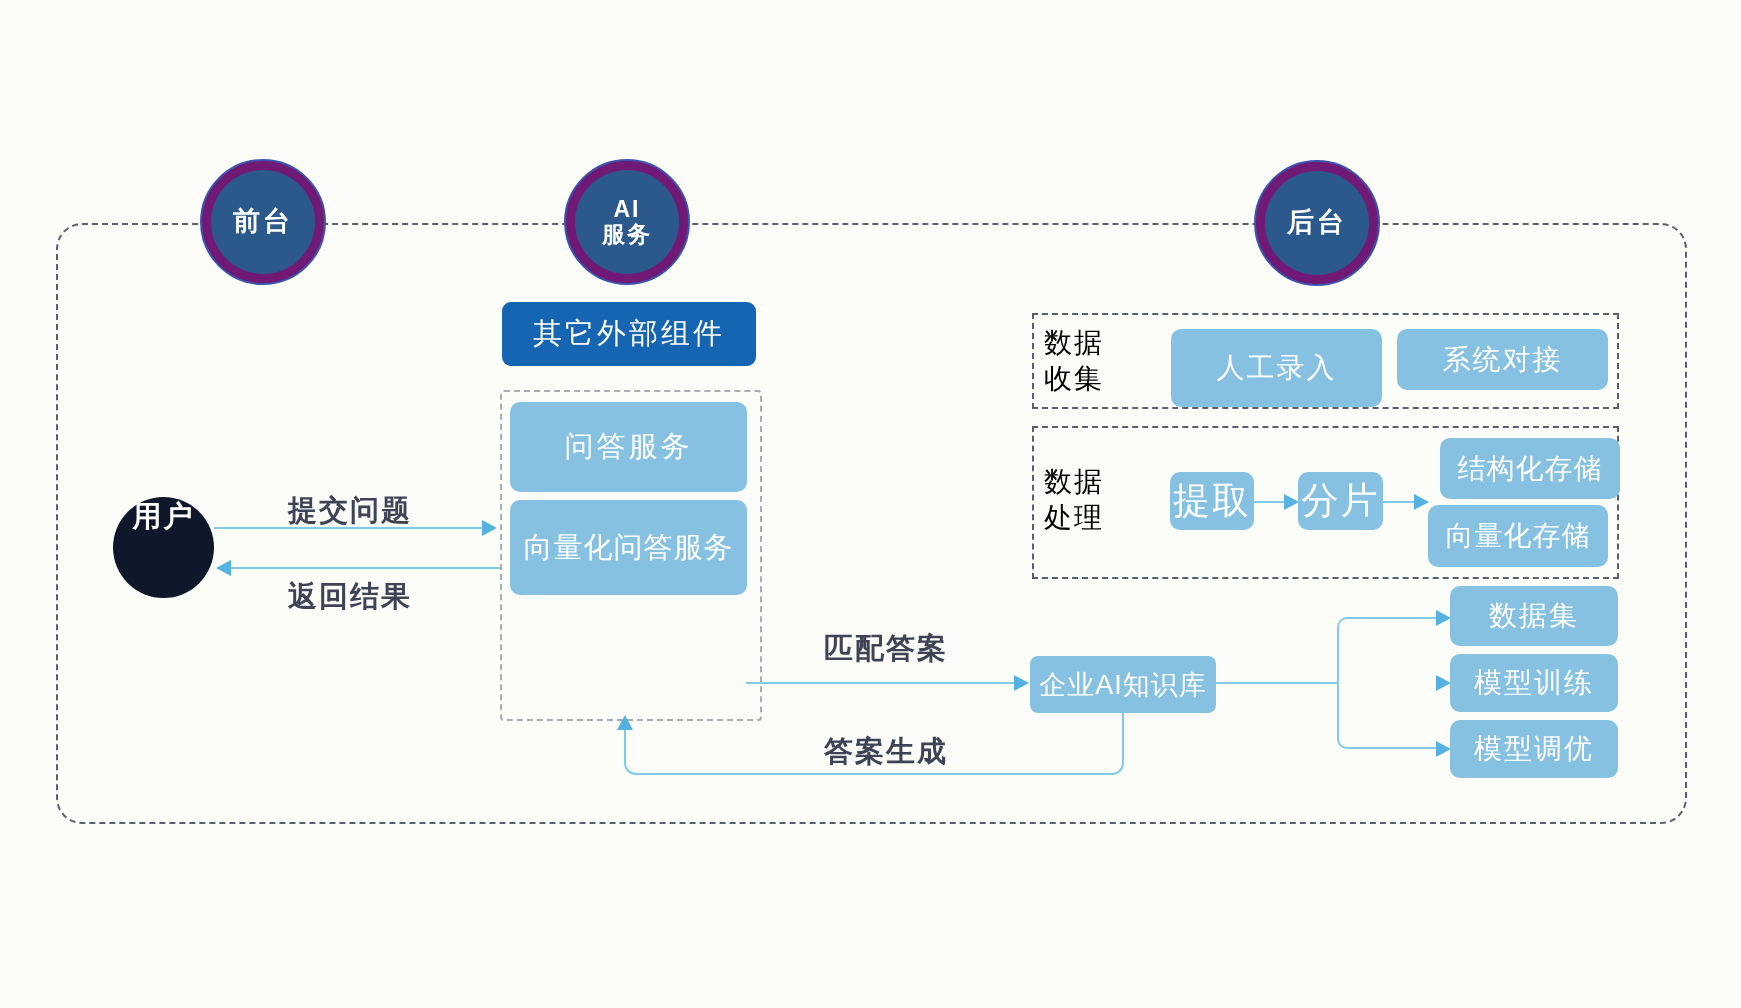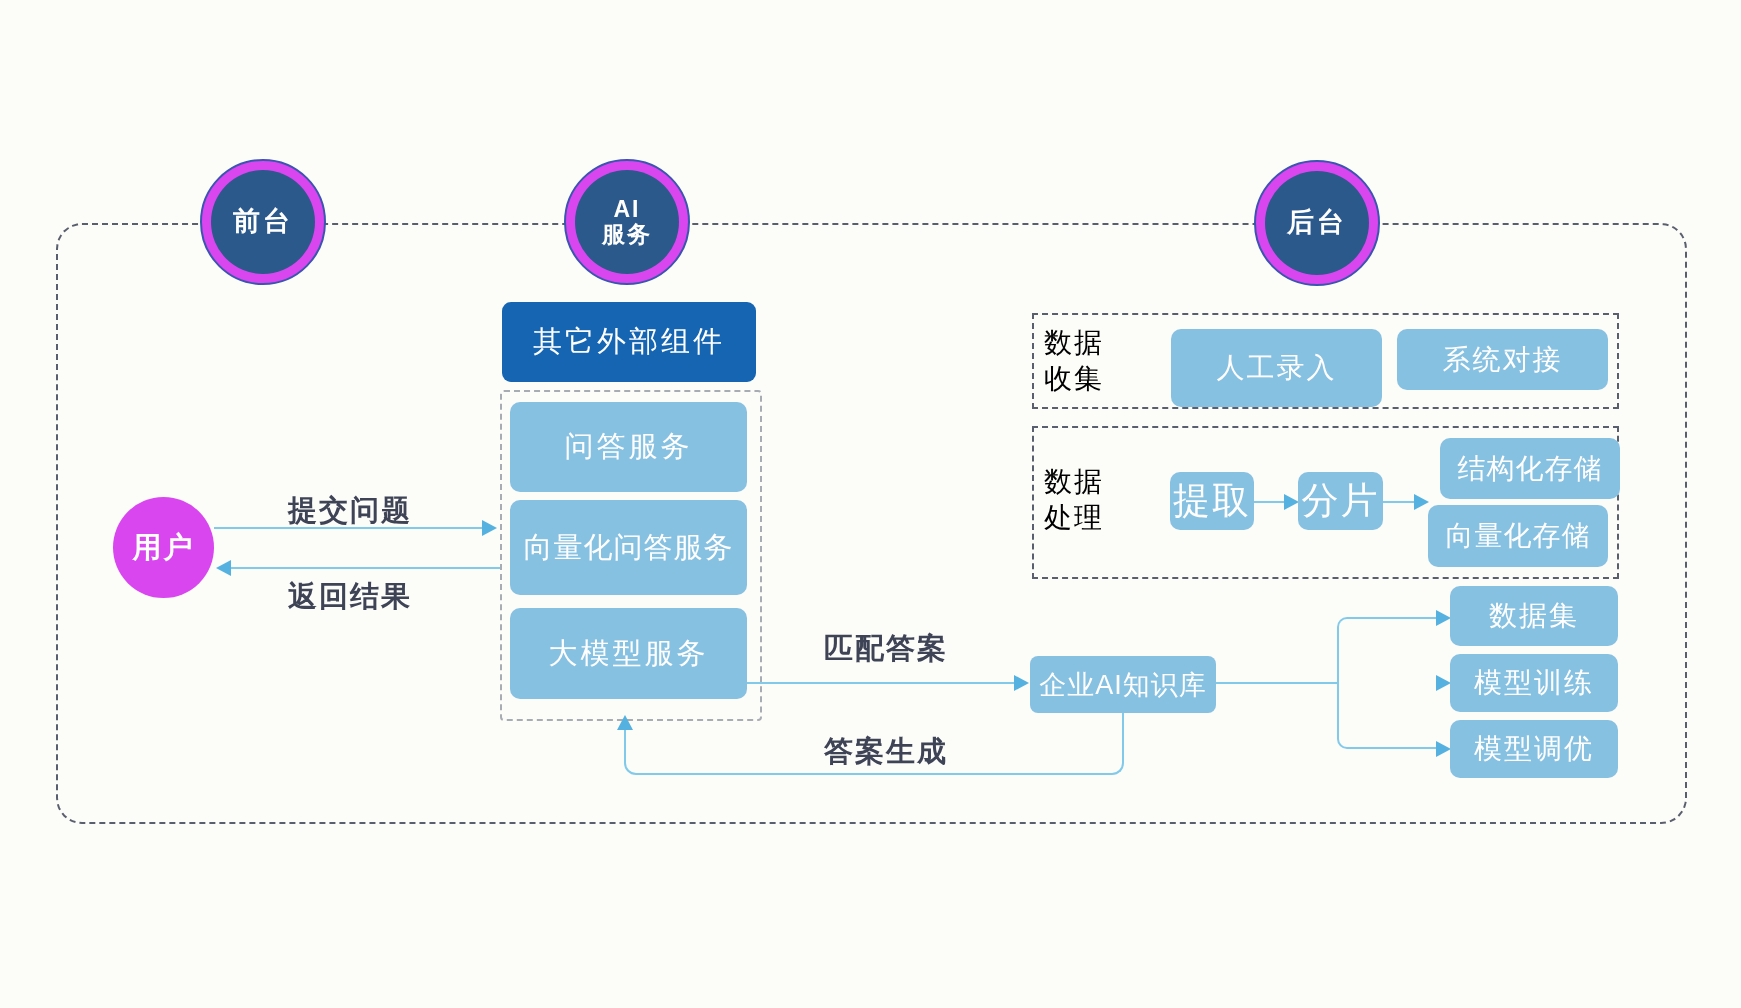--- a/index.html
+++ b/index.html
@@ -16,7 +16,7 @@
   .group-dashed { position:absolute; border:2px dashed #5a5f6d; }
   
   .stage-badge { position:absolute; width:126px; height:126px; border-radius:50%;
-    background:#d946ef; border:2px solid #3a55ae; box-sizing:border-box;
+    background:#701a75; border:2px solid #3a55ae; box-sizing:border-box;
     display:flex; align-items:center; justify-content:center; }
   .stage-inner { width:104px; height:104px; border-radius:50%; background:#2b598c;
     color:#fff; display:flex; flex-direction:column; align-items:center; justify-content:center;

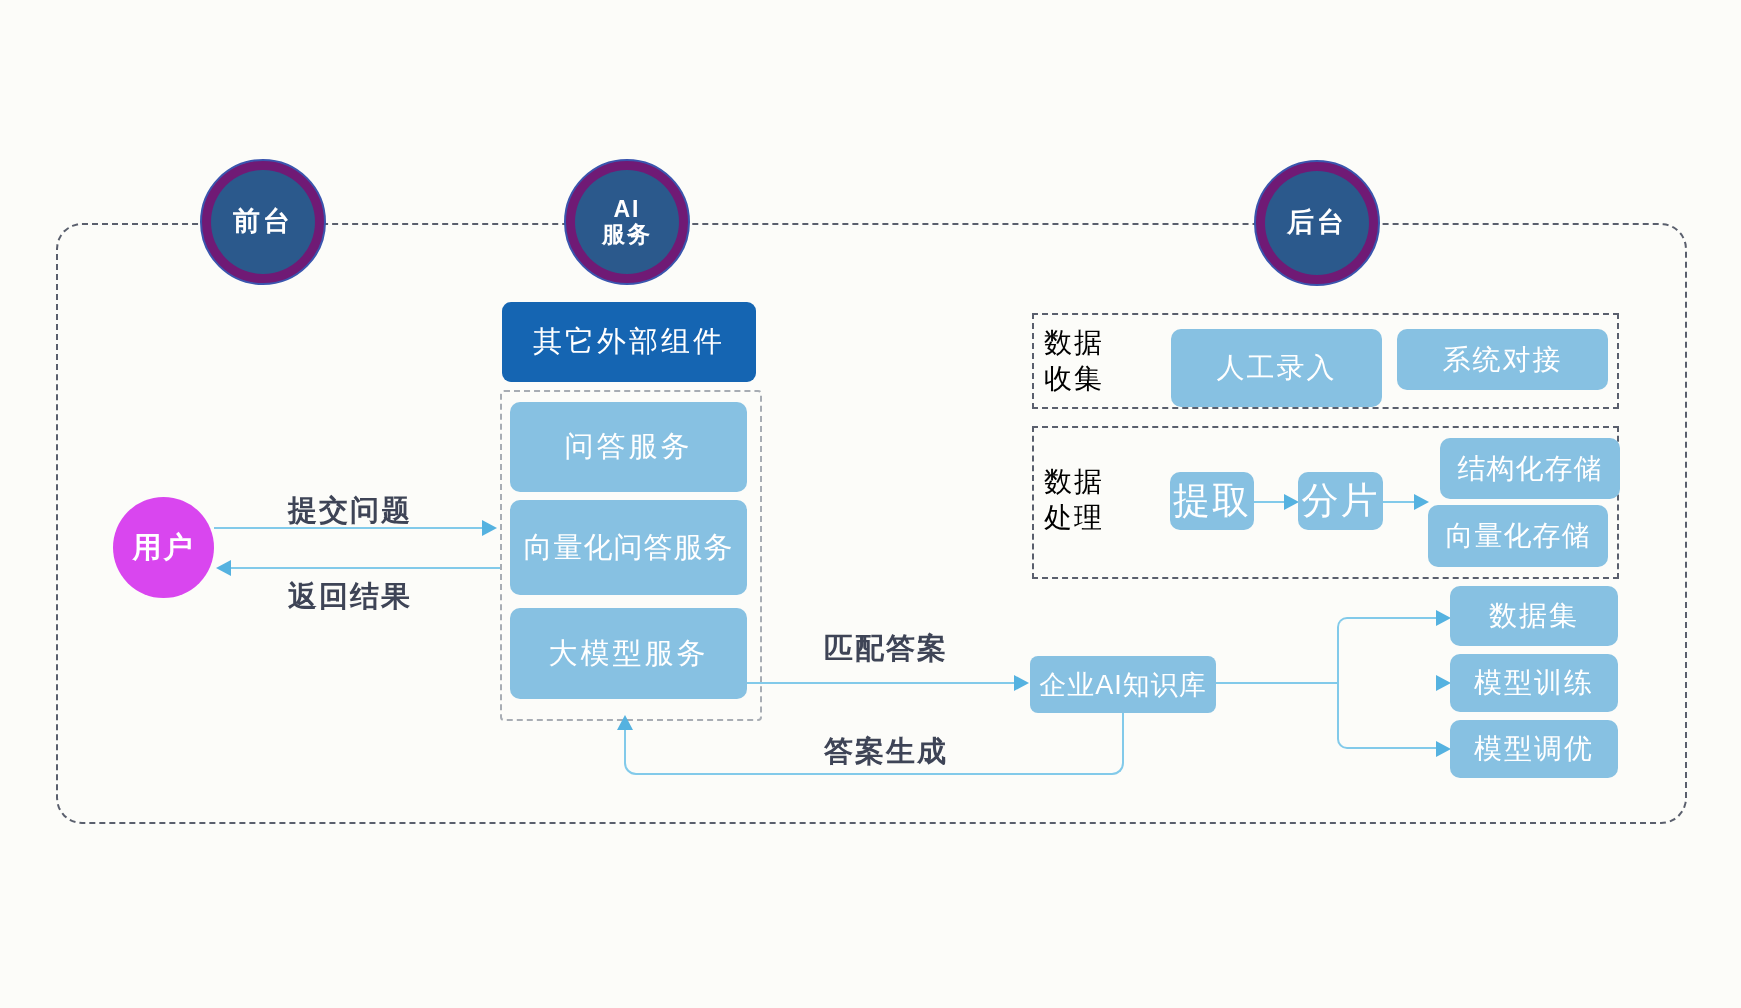--- a/index.html
+++ b/index.html
@@ -114,7 +114,7 @@
     <span>用户</span>
   </div>
 
-  <div class="blue-box" style="left:502px;top:302px;width:254px;height:80px;">
+  <div class="blue-box" style="left:502px;top:302px;width:254px;height:64px;">
     <span>其它外部组件</span>
   </div>
 

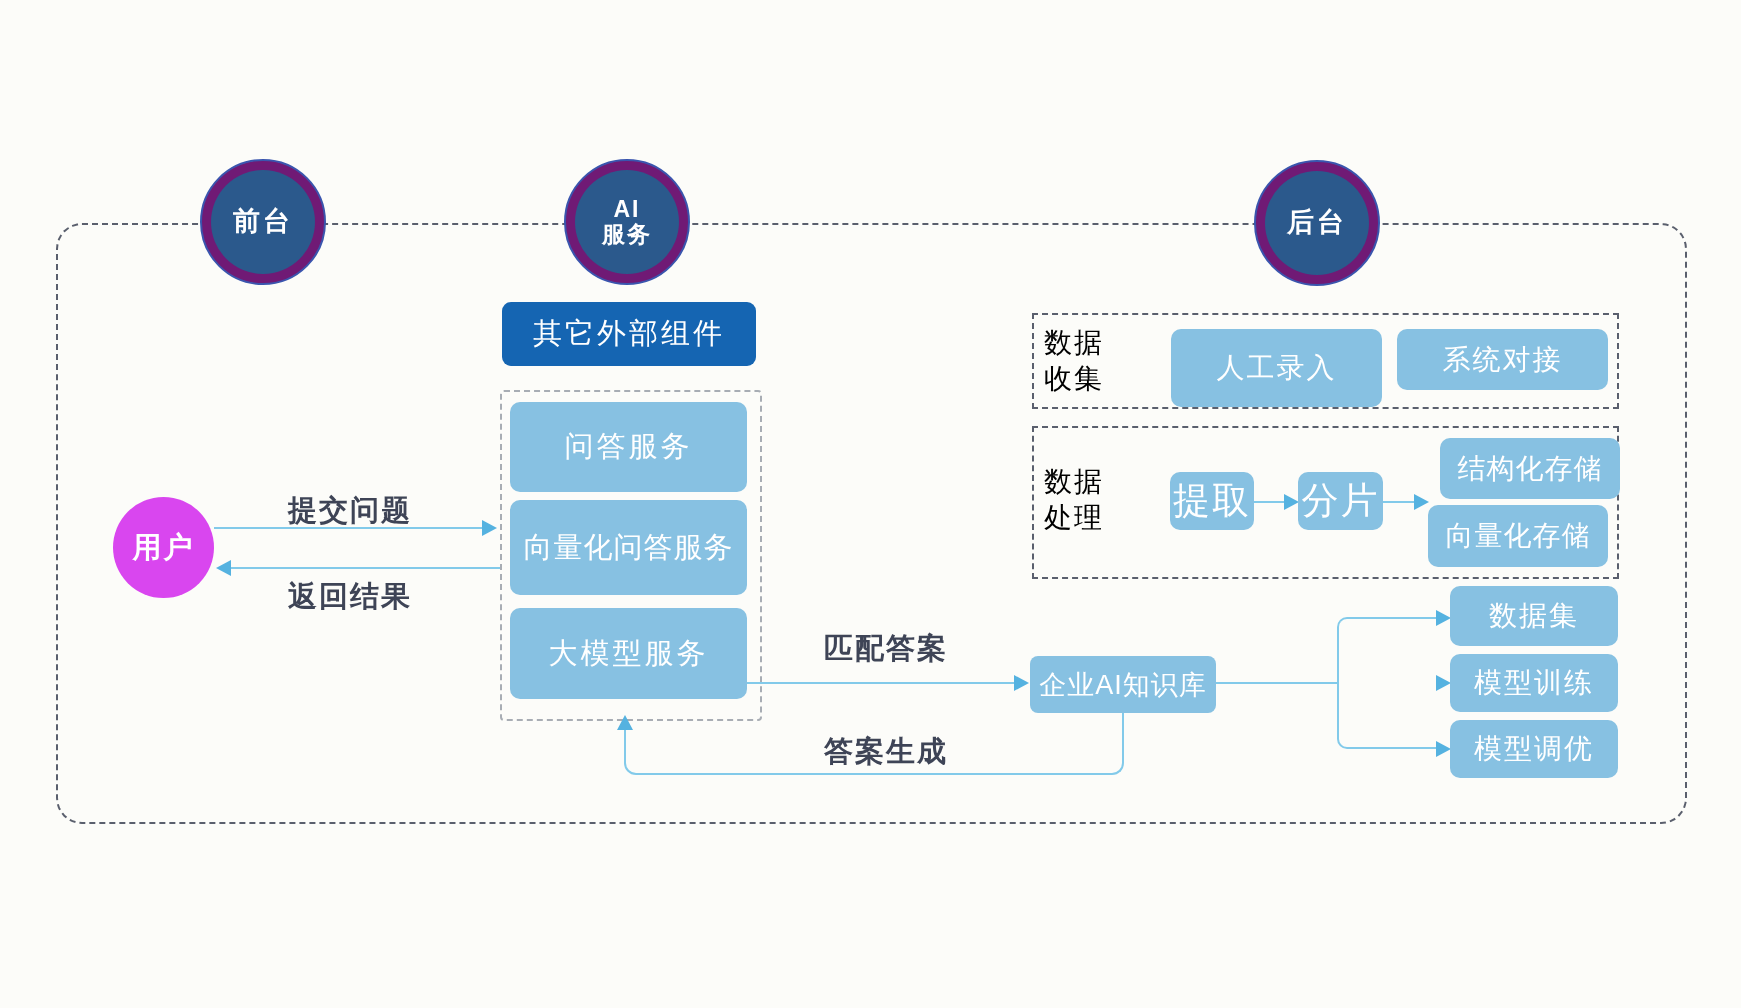--- a/index.html
+++ b/index.html
@@ -24,7 +24,7 @@
   .stage-inner.small { font-size:23px; letter-spacing:2px; }
   
   .user-circle { position:absolute; left:113px; top:497px; width:101px; height:101px;
-    border-radius:50%; background:#d946ef; color:#fff; display:flex; align-items:center;
+    border-radius:50%; background:#0f172a; color:#fff; display:flex; 
     justify-content:center; font-size:29px; font-weight:bold; letter-spacing:2px; }
   
   .blue-box { position:absolute; background:#1565b2; color:#fff; border-radius:9px;

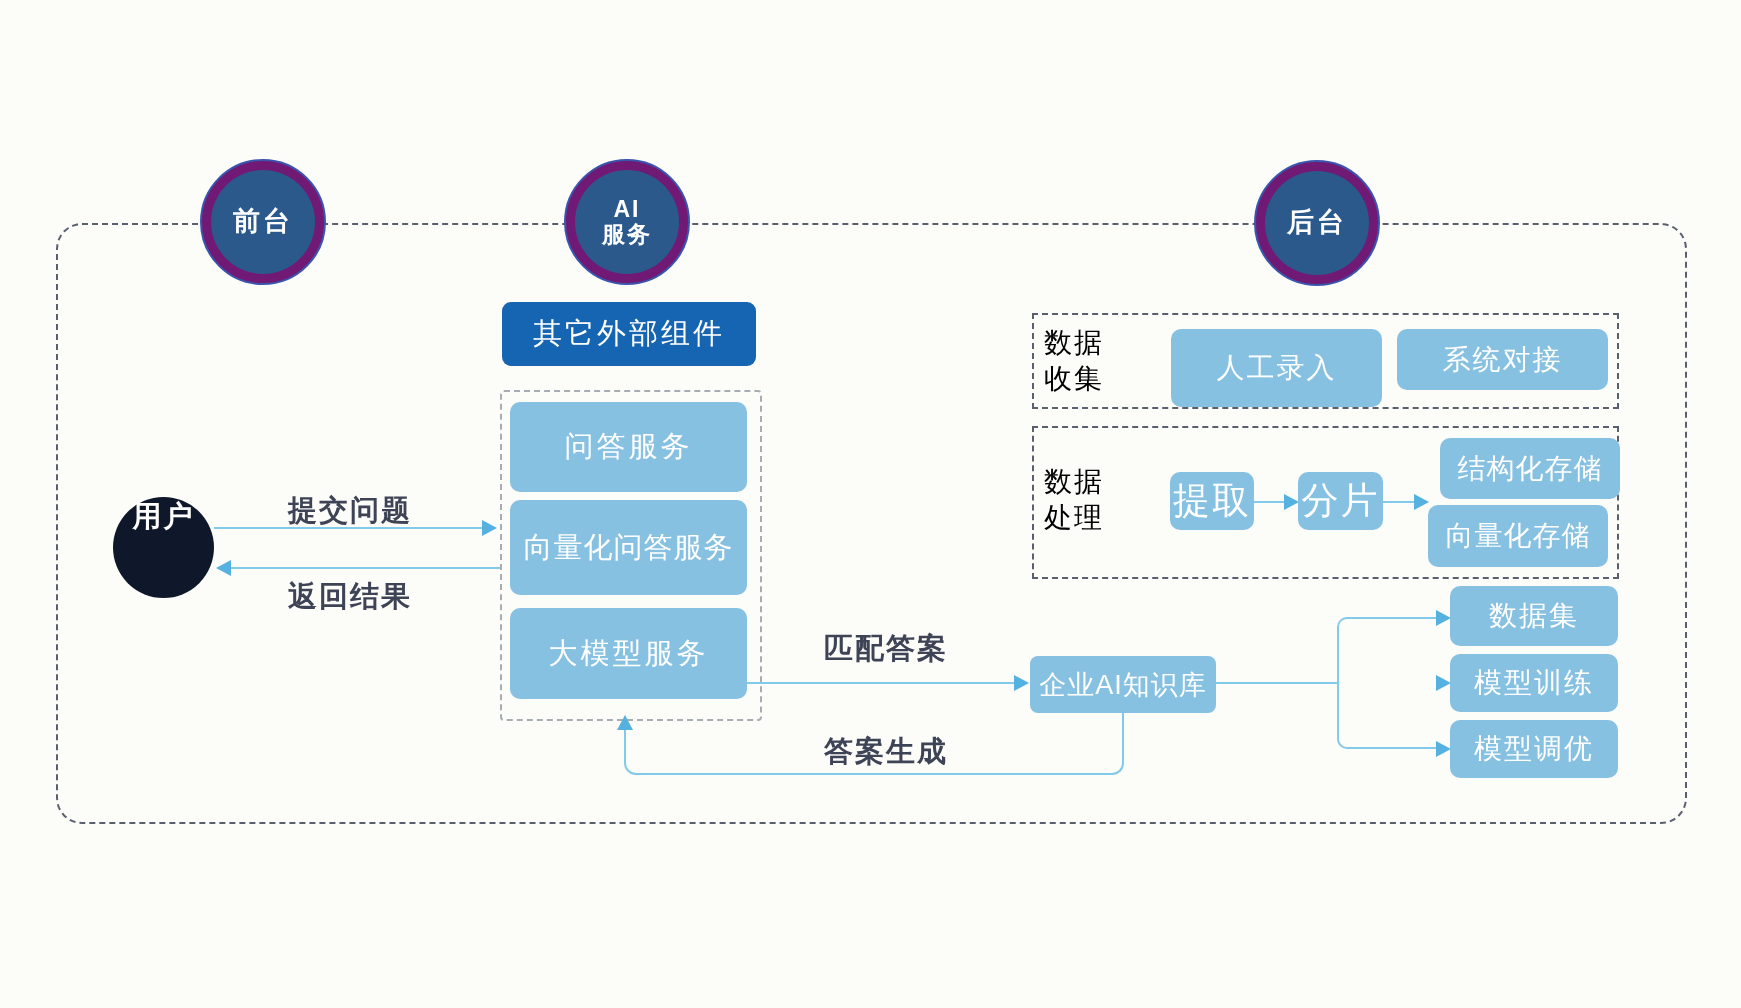--- a/index.html
+++ b/index.html
@@ -124,9 +124,6 @@
   <div class="lightbox fs29" style="left:510px;top:500px;width:237px;height:95px;letter-spacing:1px;">
     <span>向量化问答服务</span>
   </div>
-  <div class="lightbox fs29" style="left:510px;top:608px;width:237px;height:91px;">
-    <span>大模型服务</span>
-  </div>
 
   <div class="flow-label" style="left:250px;top:491px;">提交问题</div>
   <div class="flow-label" style="left:250px;top:577px;">返回结果</div>

